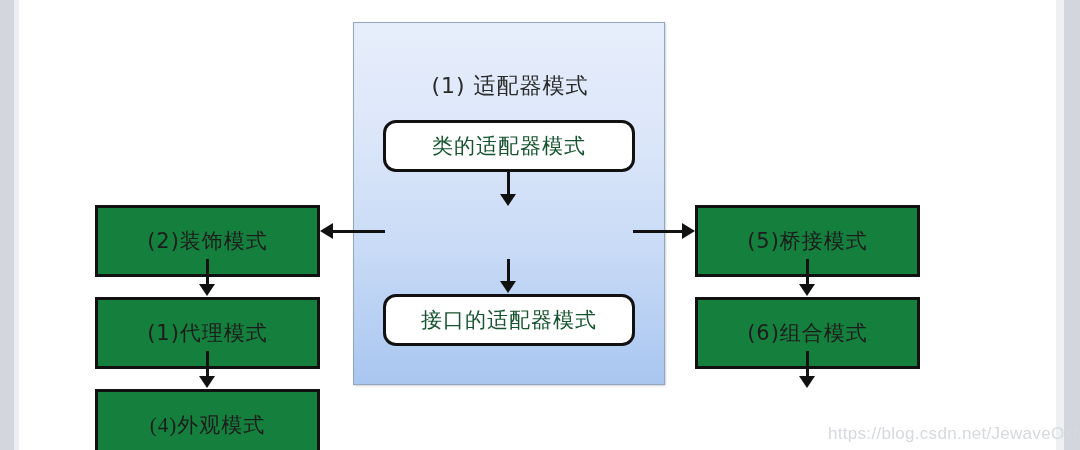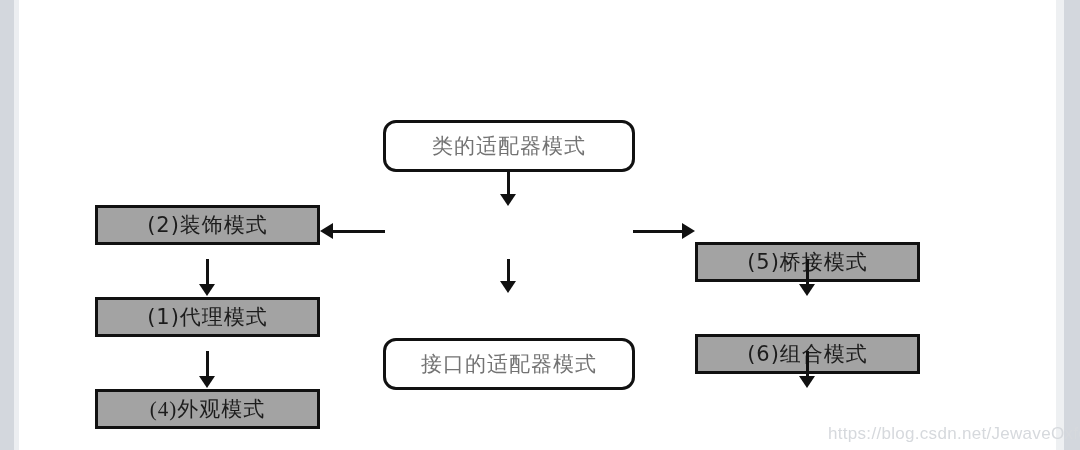--- a/index.html
+++ b/index.html
@@ -156,6 +156,9 @@
   <div class="band-inner-right"></div>
   <div class="band right"></div>
 
+  <div id="group-panel">
+    <div id="group-title">(1) 适配器模式</div>
+  </div>
 
   <div class="rbox" id="rbox-1">类的适配器模式</div>
   <div class="rbox" id="rbox-3">接口的适配器模式</div>

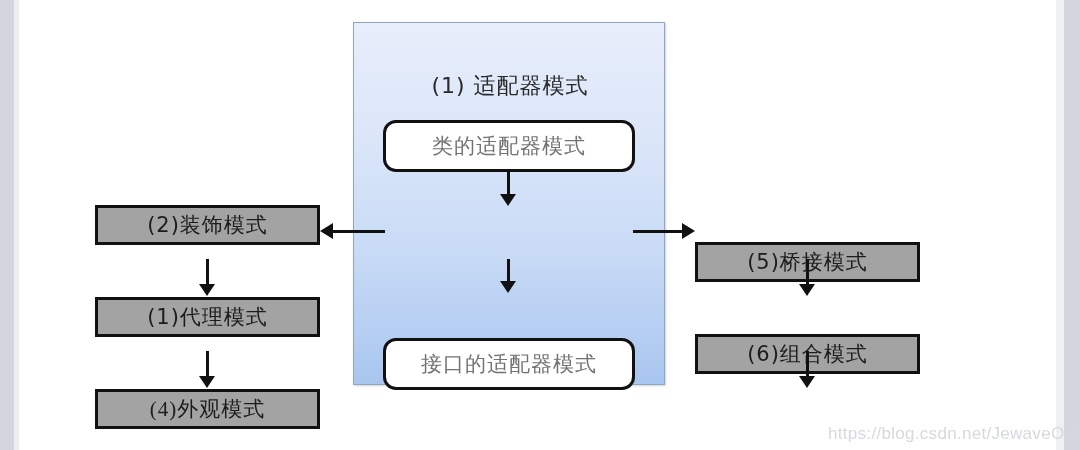--- a/index.html
+++ b/index.html
@@ -74,7 +74,7 @@
     align-items: center;
     justify-content: center;
     font-size: 21px;
-    color: #737373;
+    color: #14532d;
     letter-spacing: 1px;
   }
   #rbox-1 { top: 120px; }

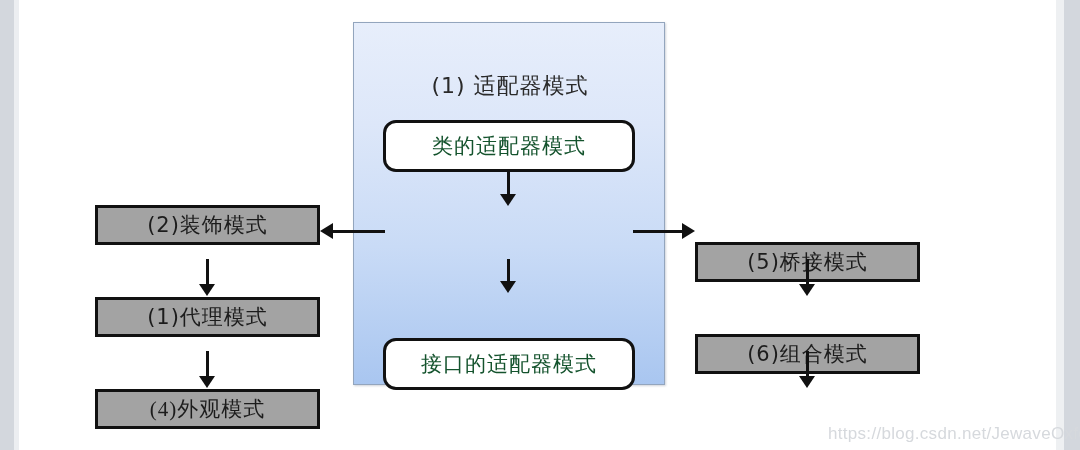--- a/index.html
+++ b/index.html
@@ -85,8 +85,8 @@
   .sbox {
     position: absolute;
     width: 225px;
-    height: 40px;
-    background: #a3a3a3;
+    height: 72px;
+    background: #15803d;
     border: 3px solid #111111;
     box-sizing: border-box;
     display: flex;

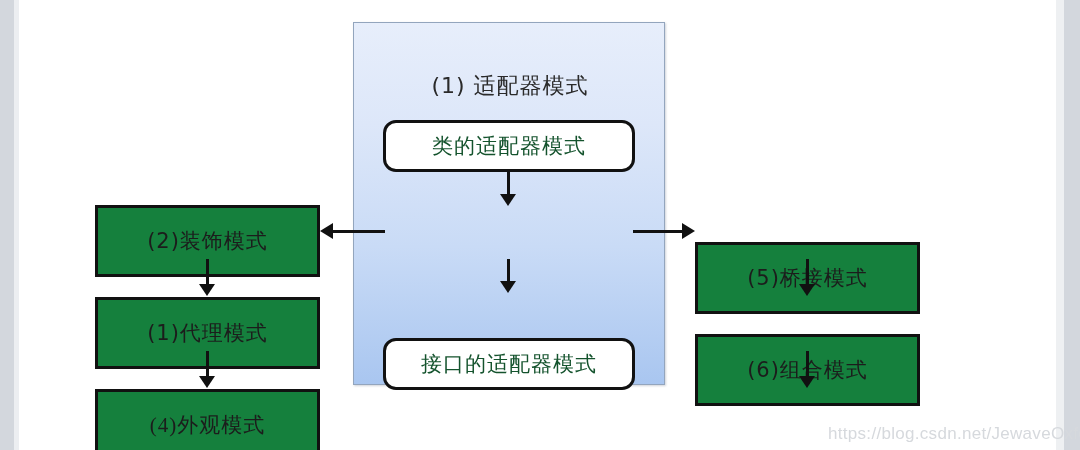--- a/index.html
+++ b/index.html
@@ -97,7 +97,7 @@
     letter-spacing: 1px;
   }
   .sbox.left-col  { left: 95px; }
-  .sbox.right-col { left: 695px; margin-top: 37px; }
+  .sbox.right-col { left: 695px; }
   .row-a { top: 205px; }
   .row-b { top: 297px; }
   .row-c { top: 389px; font-family: Liberation Serif, serif; }

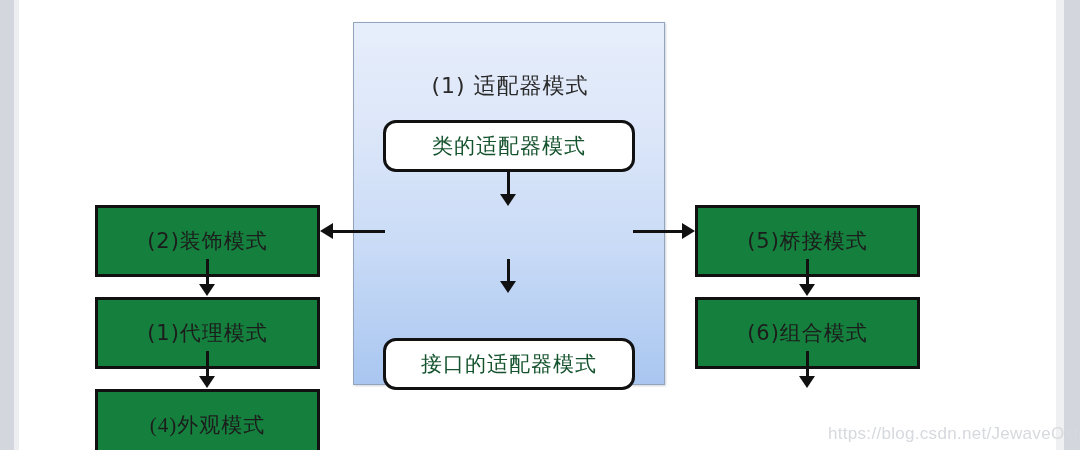--- a/index.html
+++ b/index.html
@@ -79,7 +79,7 @@
   }
   #rbox-1 { top: 120px; }
   #rbox-2 { top: 207px; }
-  #rbox-3 { top: 294px; margin-top: 44px; }
+  #rbox-3 { top: 294px; }
 
   
   .sbox {

